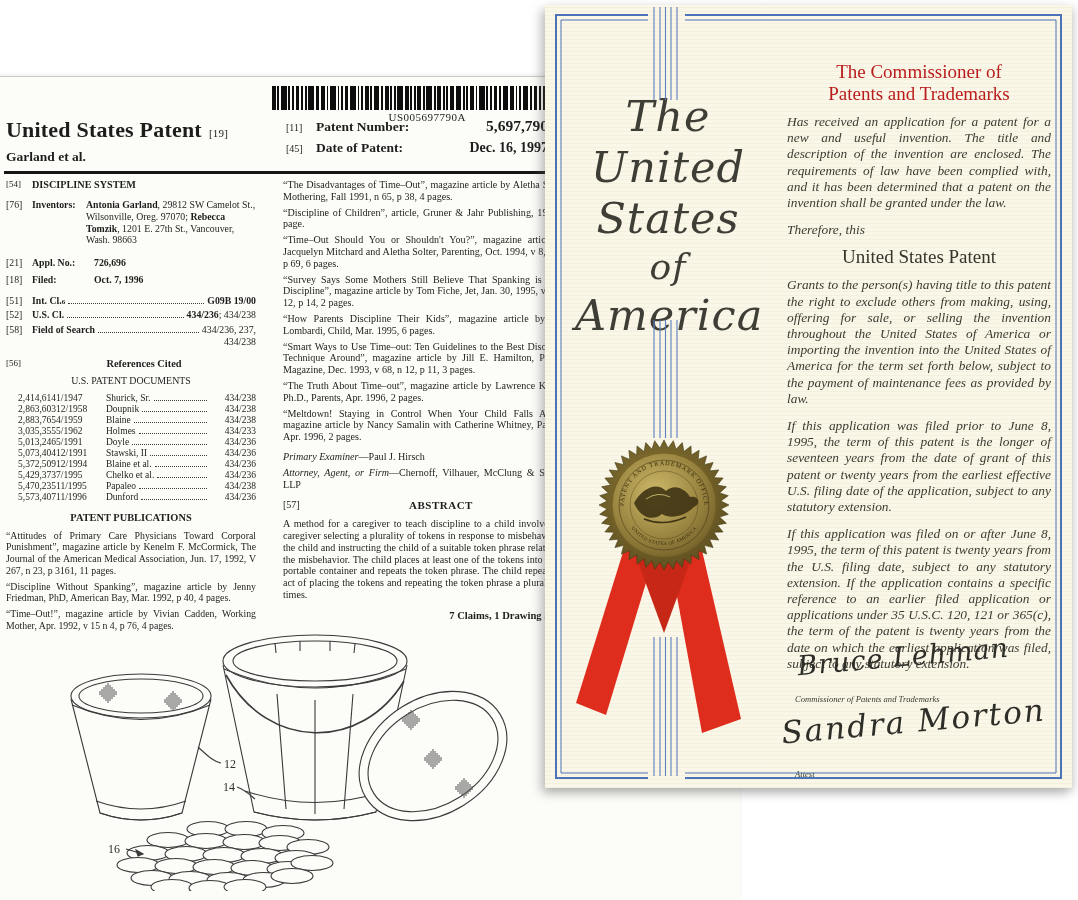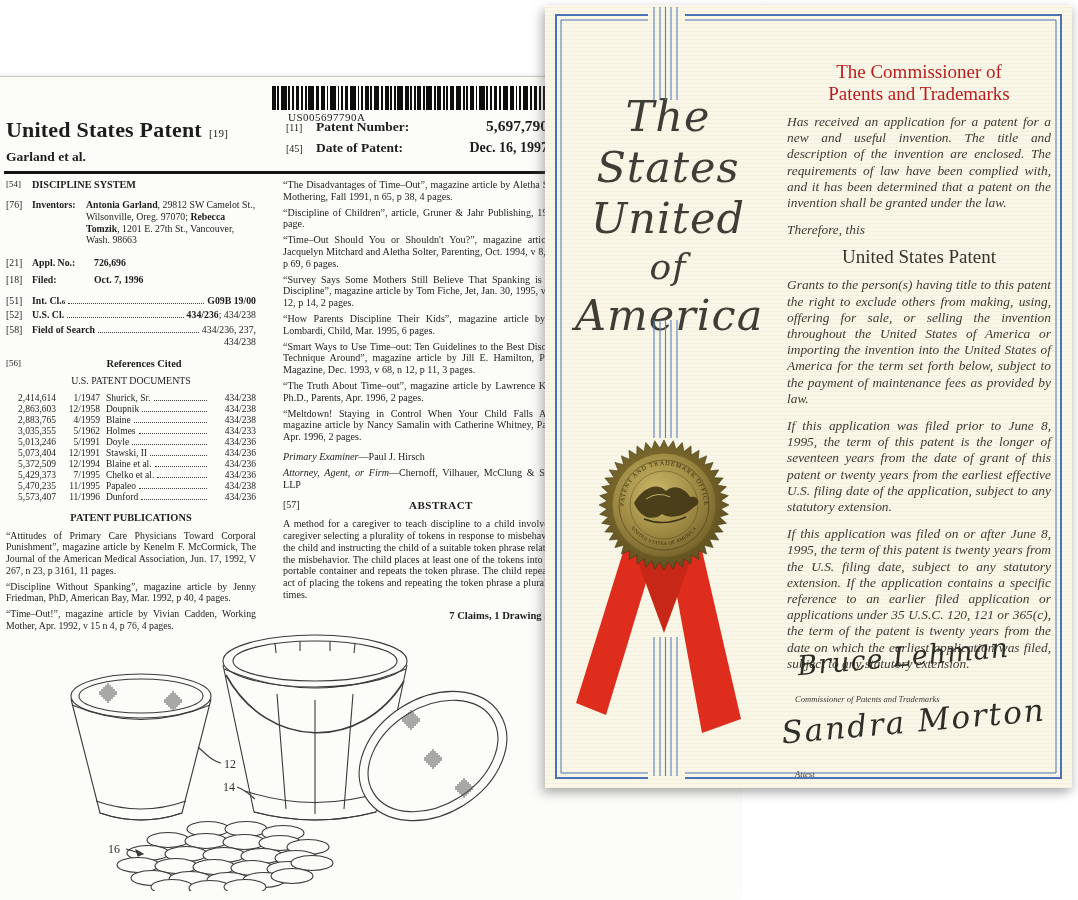--- a/index.html
+++ b/index.html
@@ -11,7 +11,7 @@
         border-top:1px solid #c9c9c2;box-shadow:0 -2px 4px rgba(0,0,0,.06);}
   .barcode{position:absolute;left:292px;top:9px;height:24px;display:flex;align-items:stretch;}
   .barcode b{display:block;background:#0d0d0d;height:100%;}
-  .barcode-label{position:absolute;left:308px;top:34px;width:210px;text-align:left;
+  .barcode-label{position:absolute;left:276px;top:34px;width:210px;text-align:right;
                  font-size:11px;letter-spacing:.5px;}
   .p-title{position:absolute;left:26px;top:40px;font-size:22px;font-weight:bold;letter-spacing:.2px;}
   .p-title .bracket{font-size:11px;font-weight:normal;margin-left:7px;}

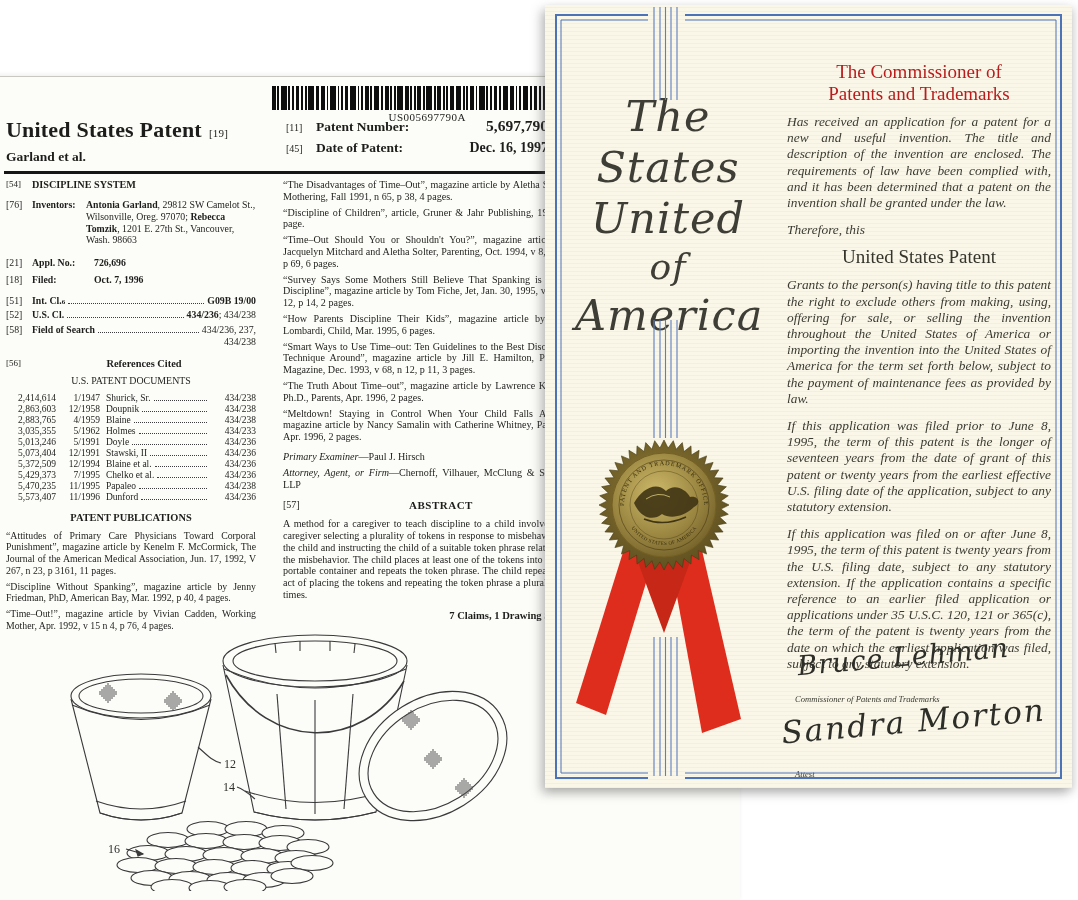--- a/index.html
+++ b/index.html
@@ -422,8 +422,8 @@
 
     <div class="script-title" id="script-title">
         <div class="sw">The</div>
+        <div class="sw">United</div>
         <div class="sw">States</div>
-        <div class="sw">United</div>
         <div class="sw sw-small">of</div>
         <div class="sw">America</div>
       </div>

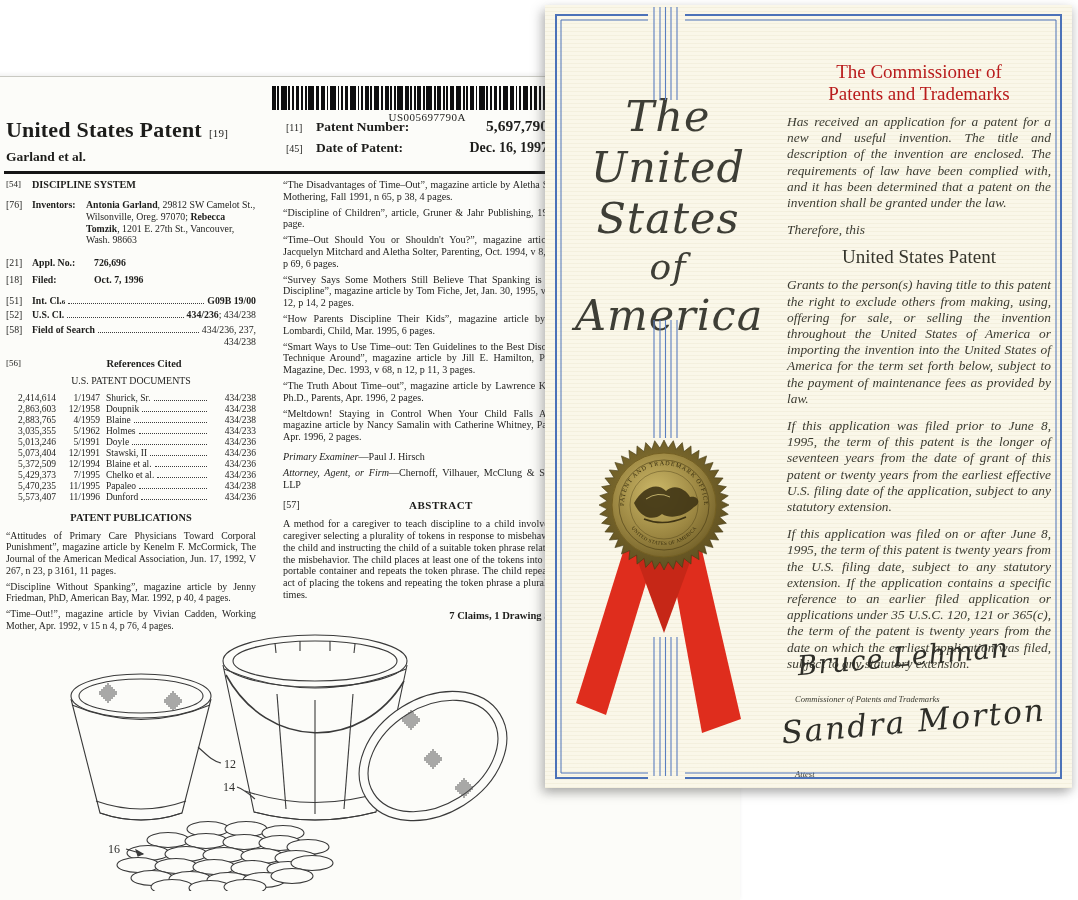--- a/index.html
+++ b/index.html
@@ -44,7 +44,7 @@
   .refs{margin-bottom:2px;}
   .ref-row{display:flex;align-items:baseline;font-size:9.5px;line-height:1.16;}
   .ref-row .rn{width:50px;text-align:right;}
-  .ref-row .rd{width:44px;text-align:right;}
+  .ref-row .rd{width:44px;}
   .ref-row .rnm{margin-left:6px;white-space:nowrap;}
   .ref-row .rc{width:46px;text-align:right;}
   .pub{margin:0 0 4px 0;text-align:justify;}

